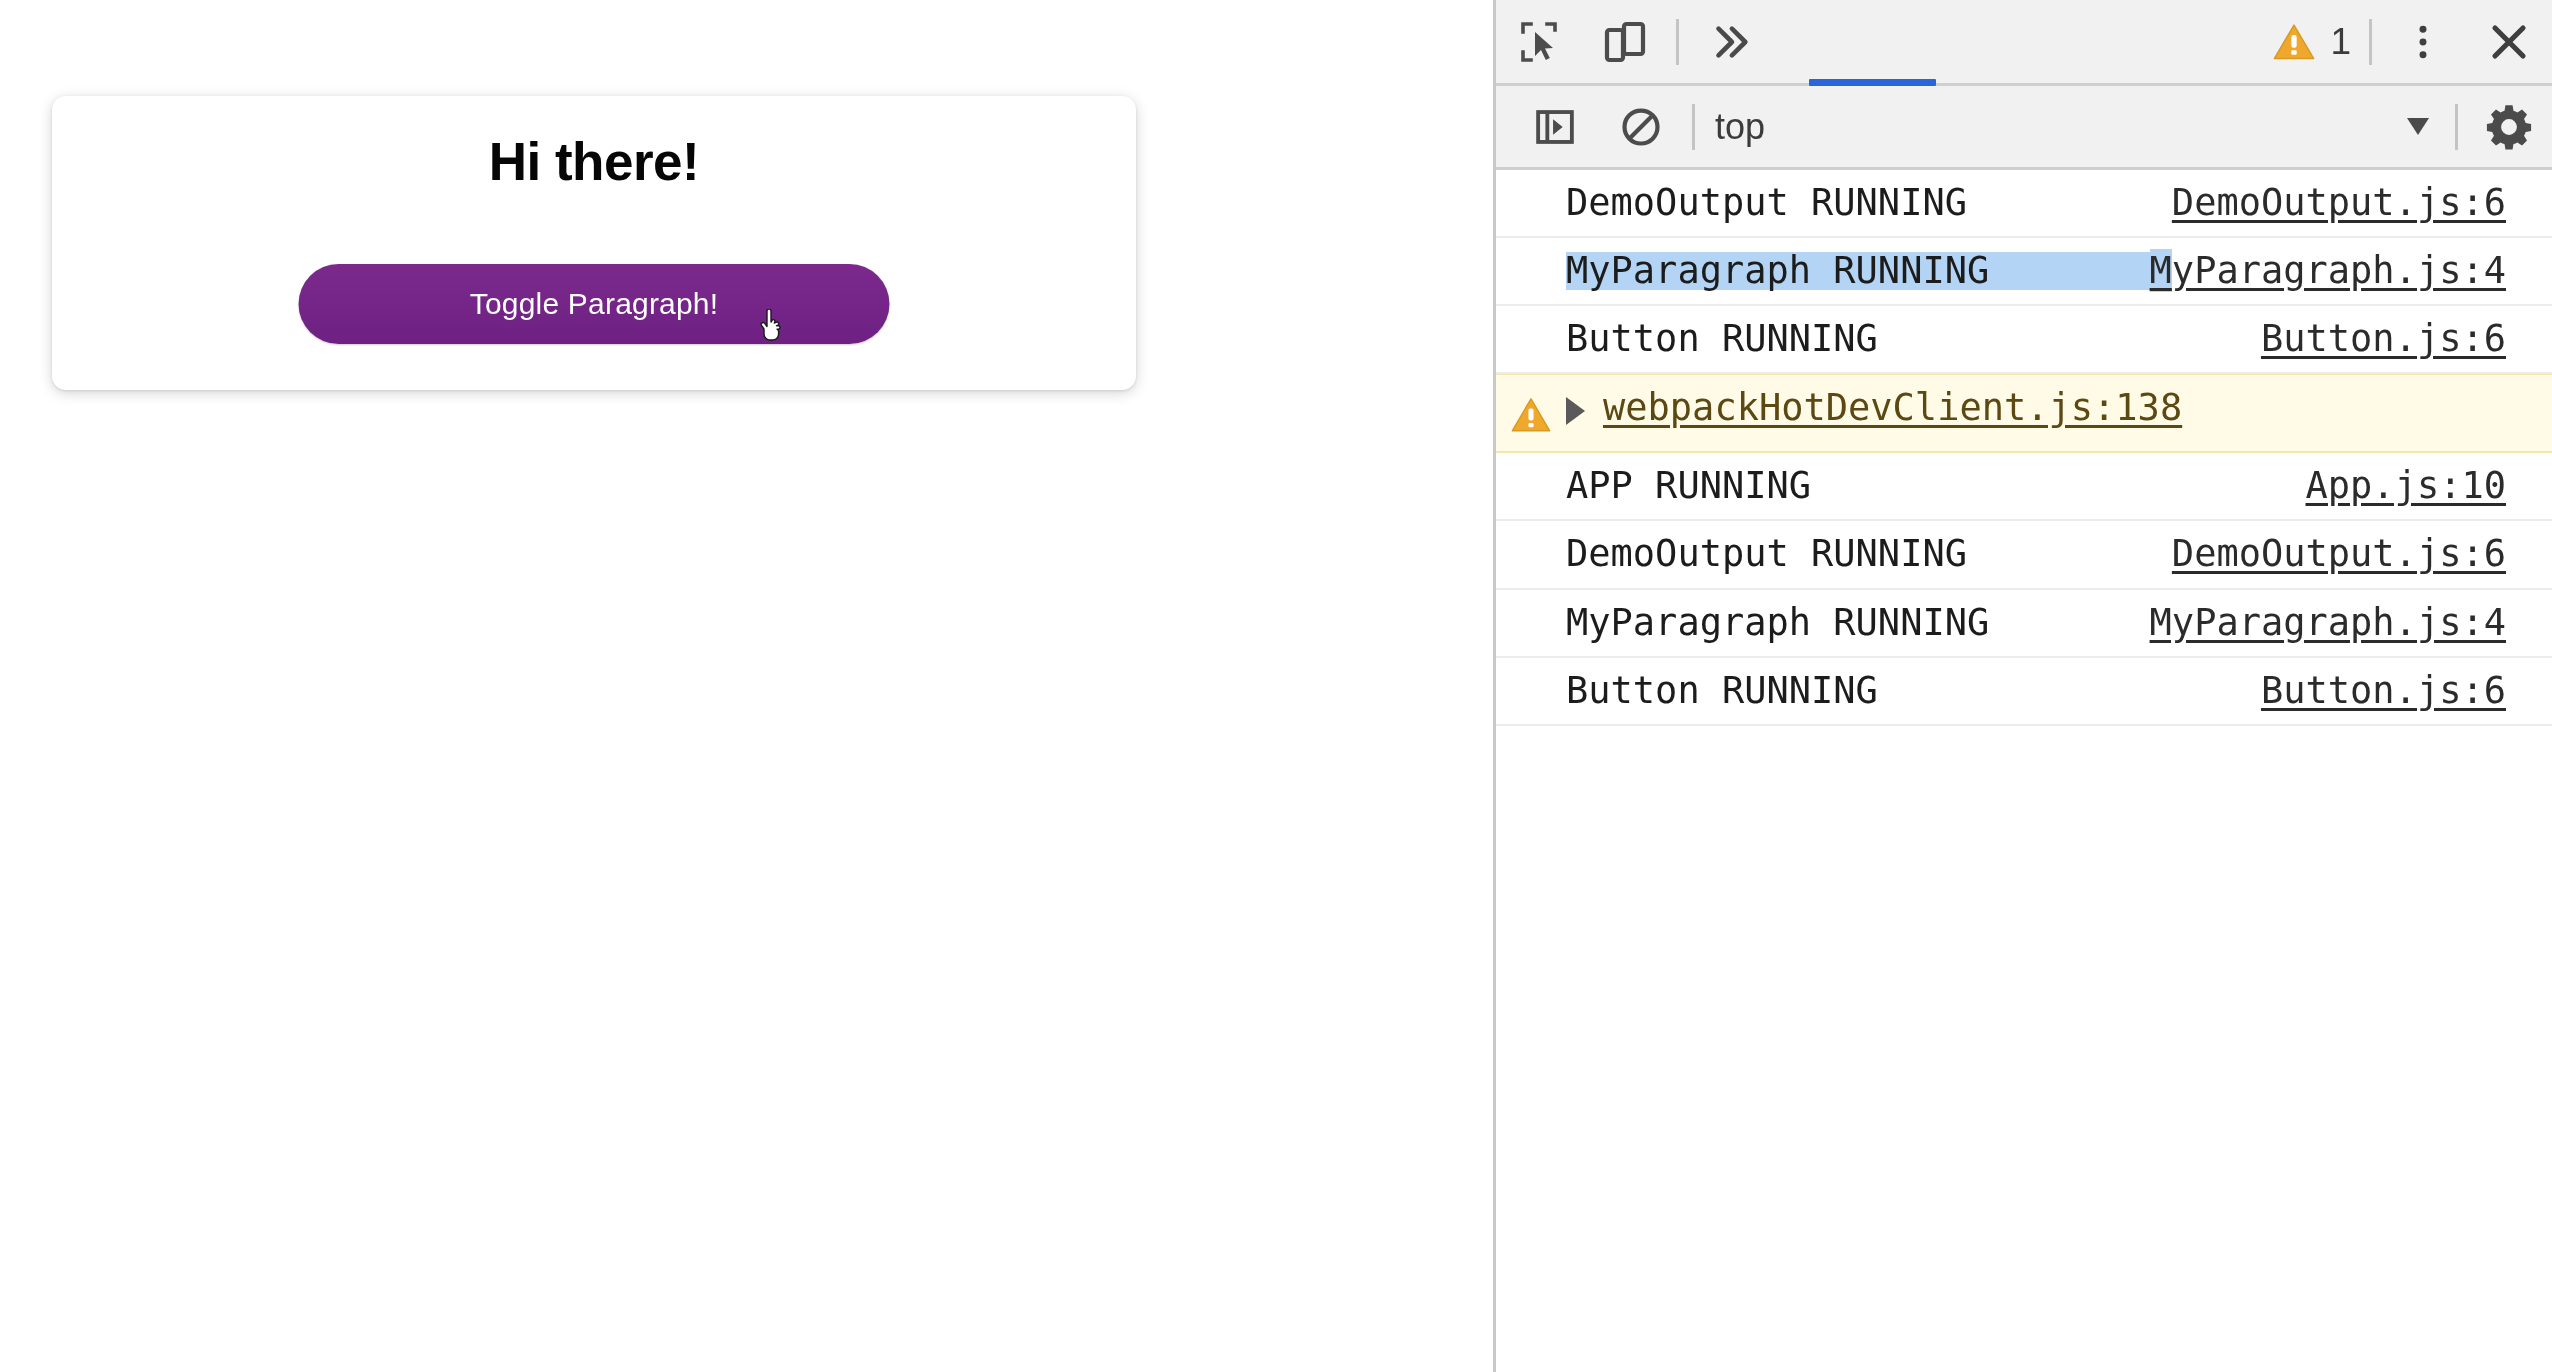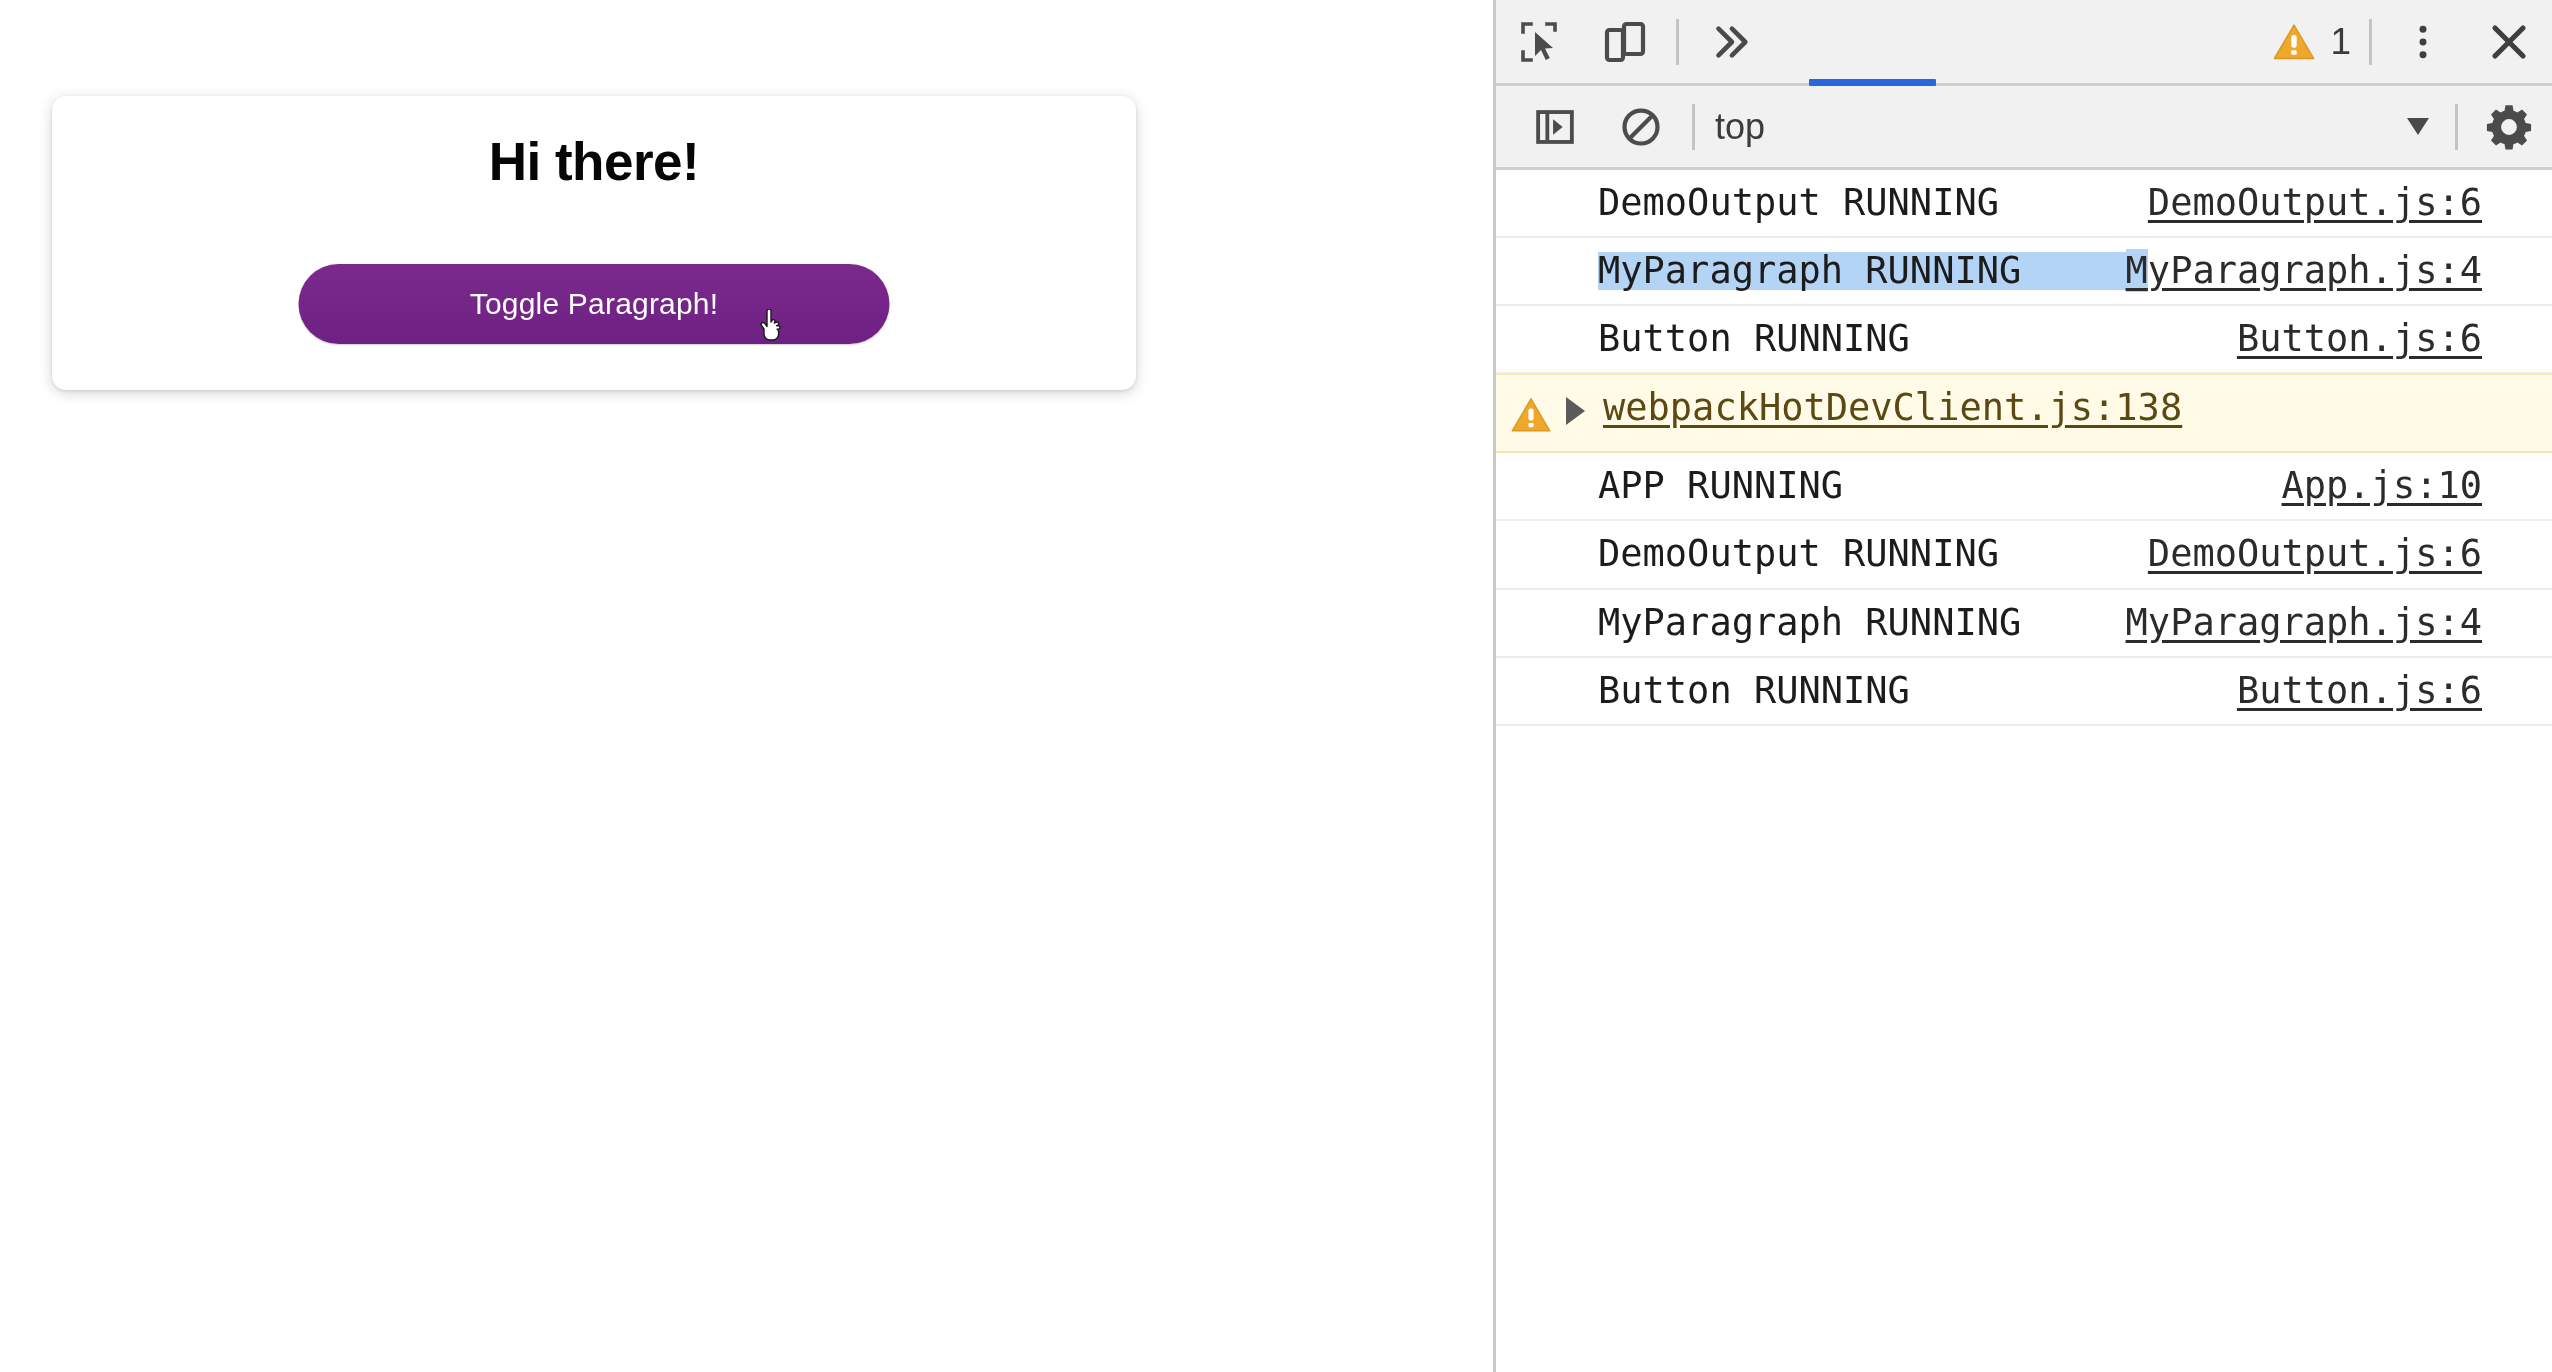--- a/index.html
+++ b/index.html
@@ -230,9 +230,8 @@
     display: flex;
     align-items: flex-start;
     justify-content: space-between;
-    padding-right: 70px;
+    padding-right: 46px;
     min-width: 0;
-    margin-left: 32px;
   }
 
   .msg-text {

